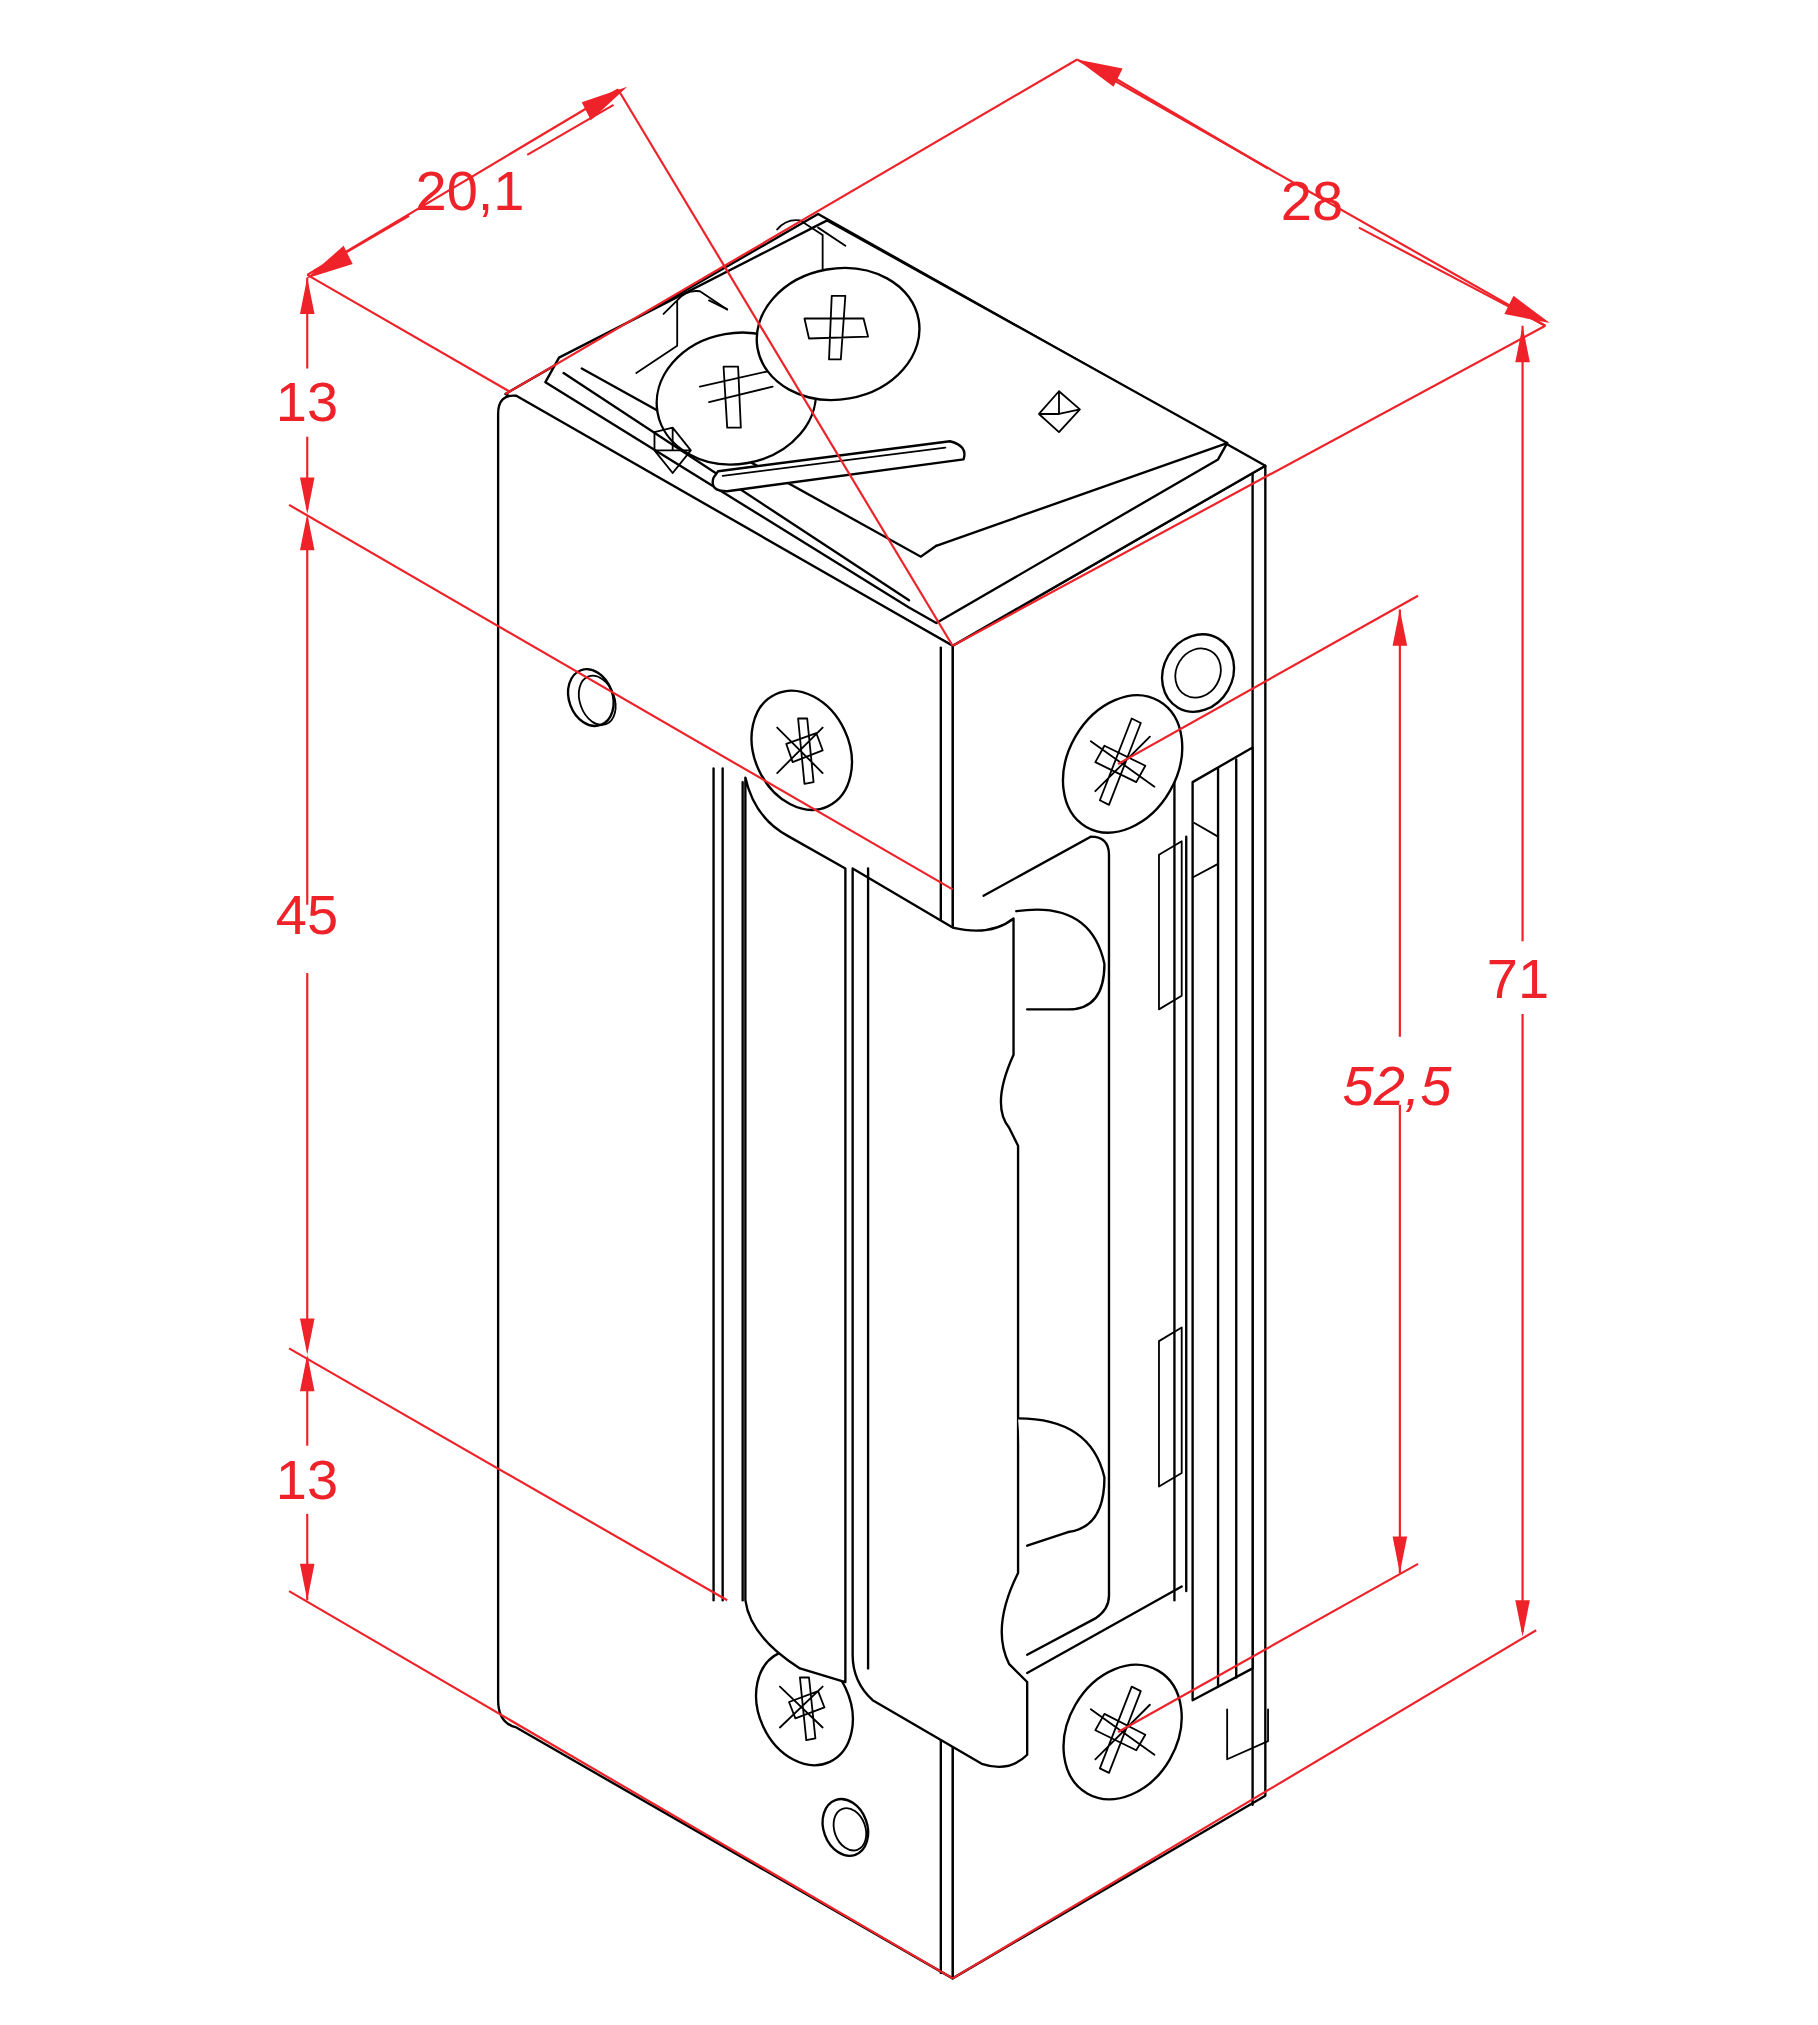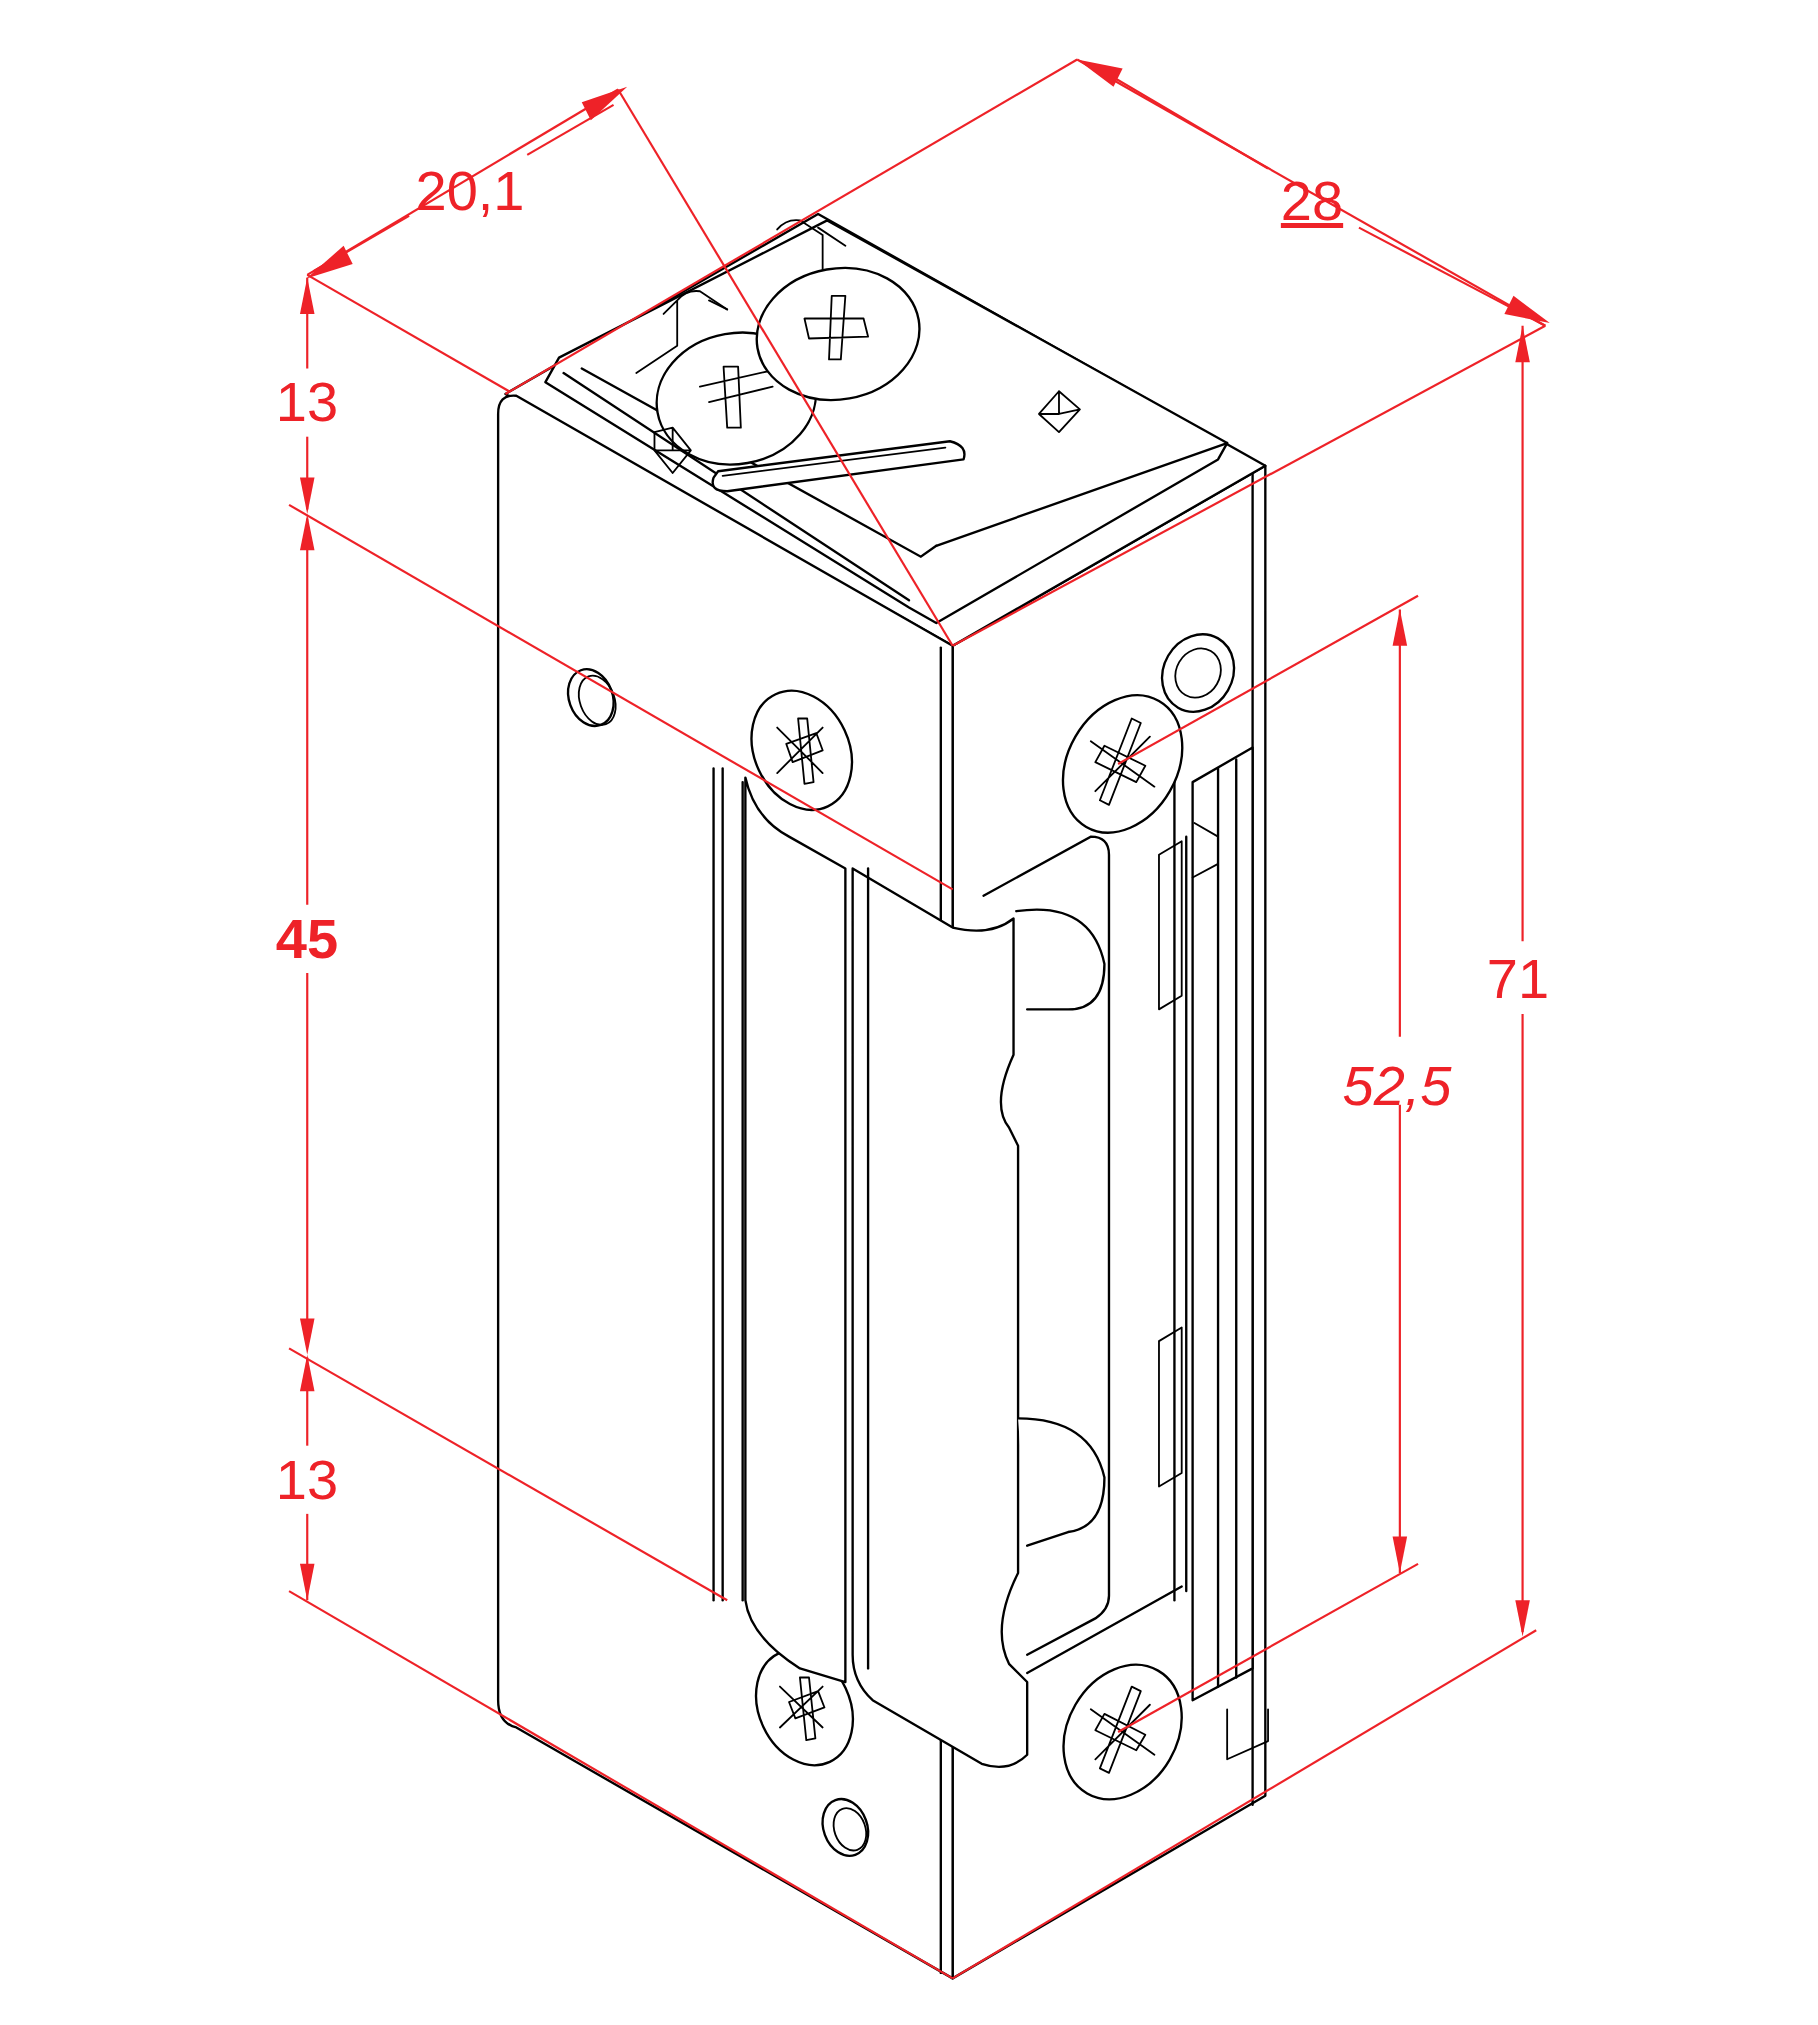--- a/index.html
+++ b/index.html
@@ -170,7 +170,7 @@
 </svg>
 
 <div class="dim-label" style="left:470px; top:191px;">20,1</div>
-<div class="dim-label" style="left:1312px; top:201px;text-decoration:underline;">28</div>
+<div class="dim-label" style="left:1312px; top:201px;">28</div>
 <div class="dim-label" style="left:307px; top:402px;">13</div>
 <div class="dim-label" style="left:307px; top:939px;font-weight:bold;">45</div>
 <div class="dim-label" style="left:307px; top:1480px;">13</div>

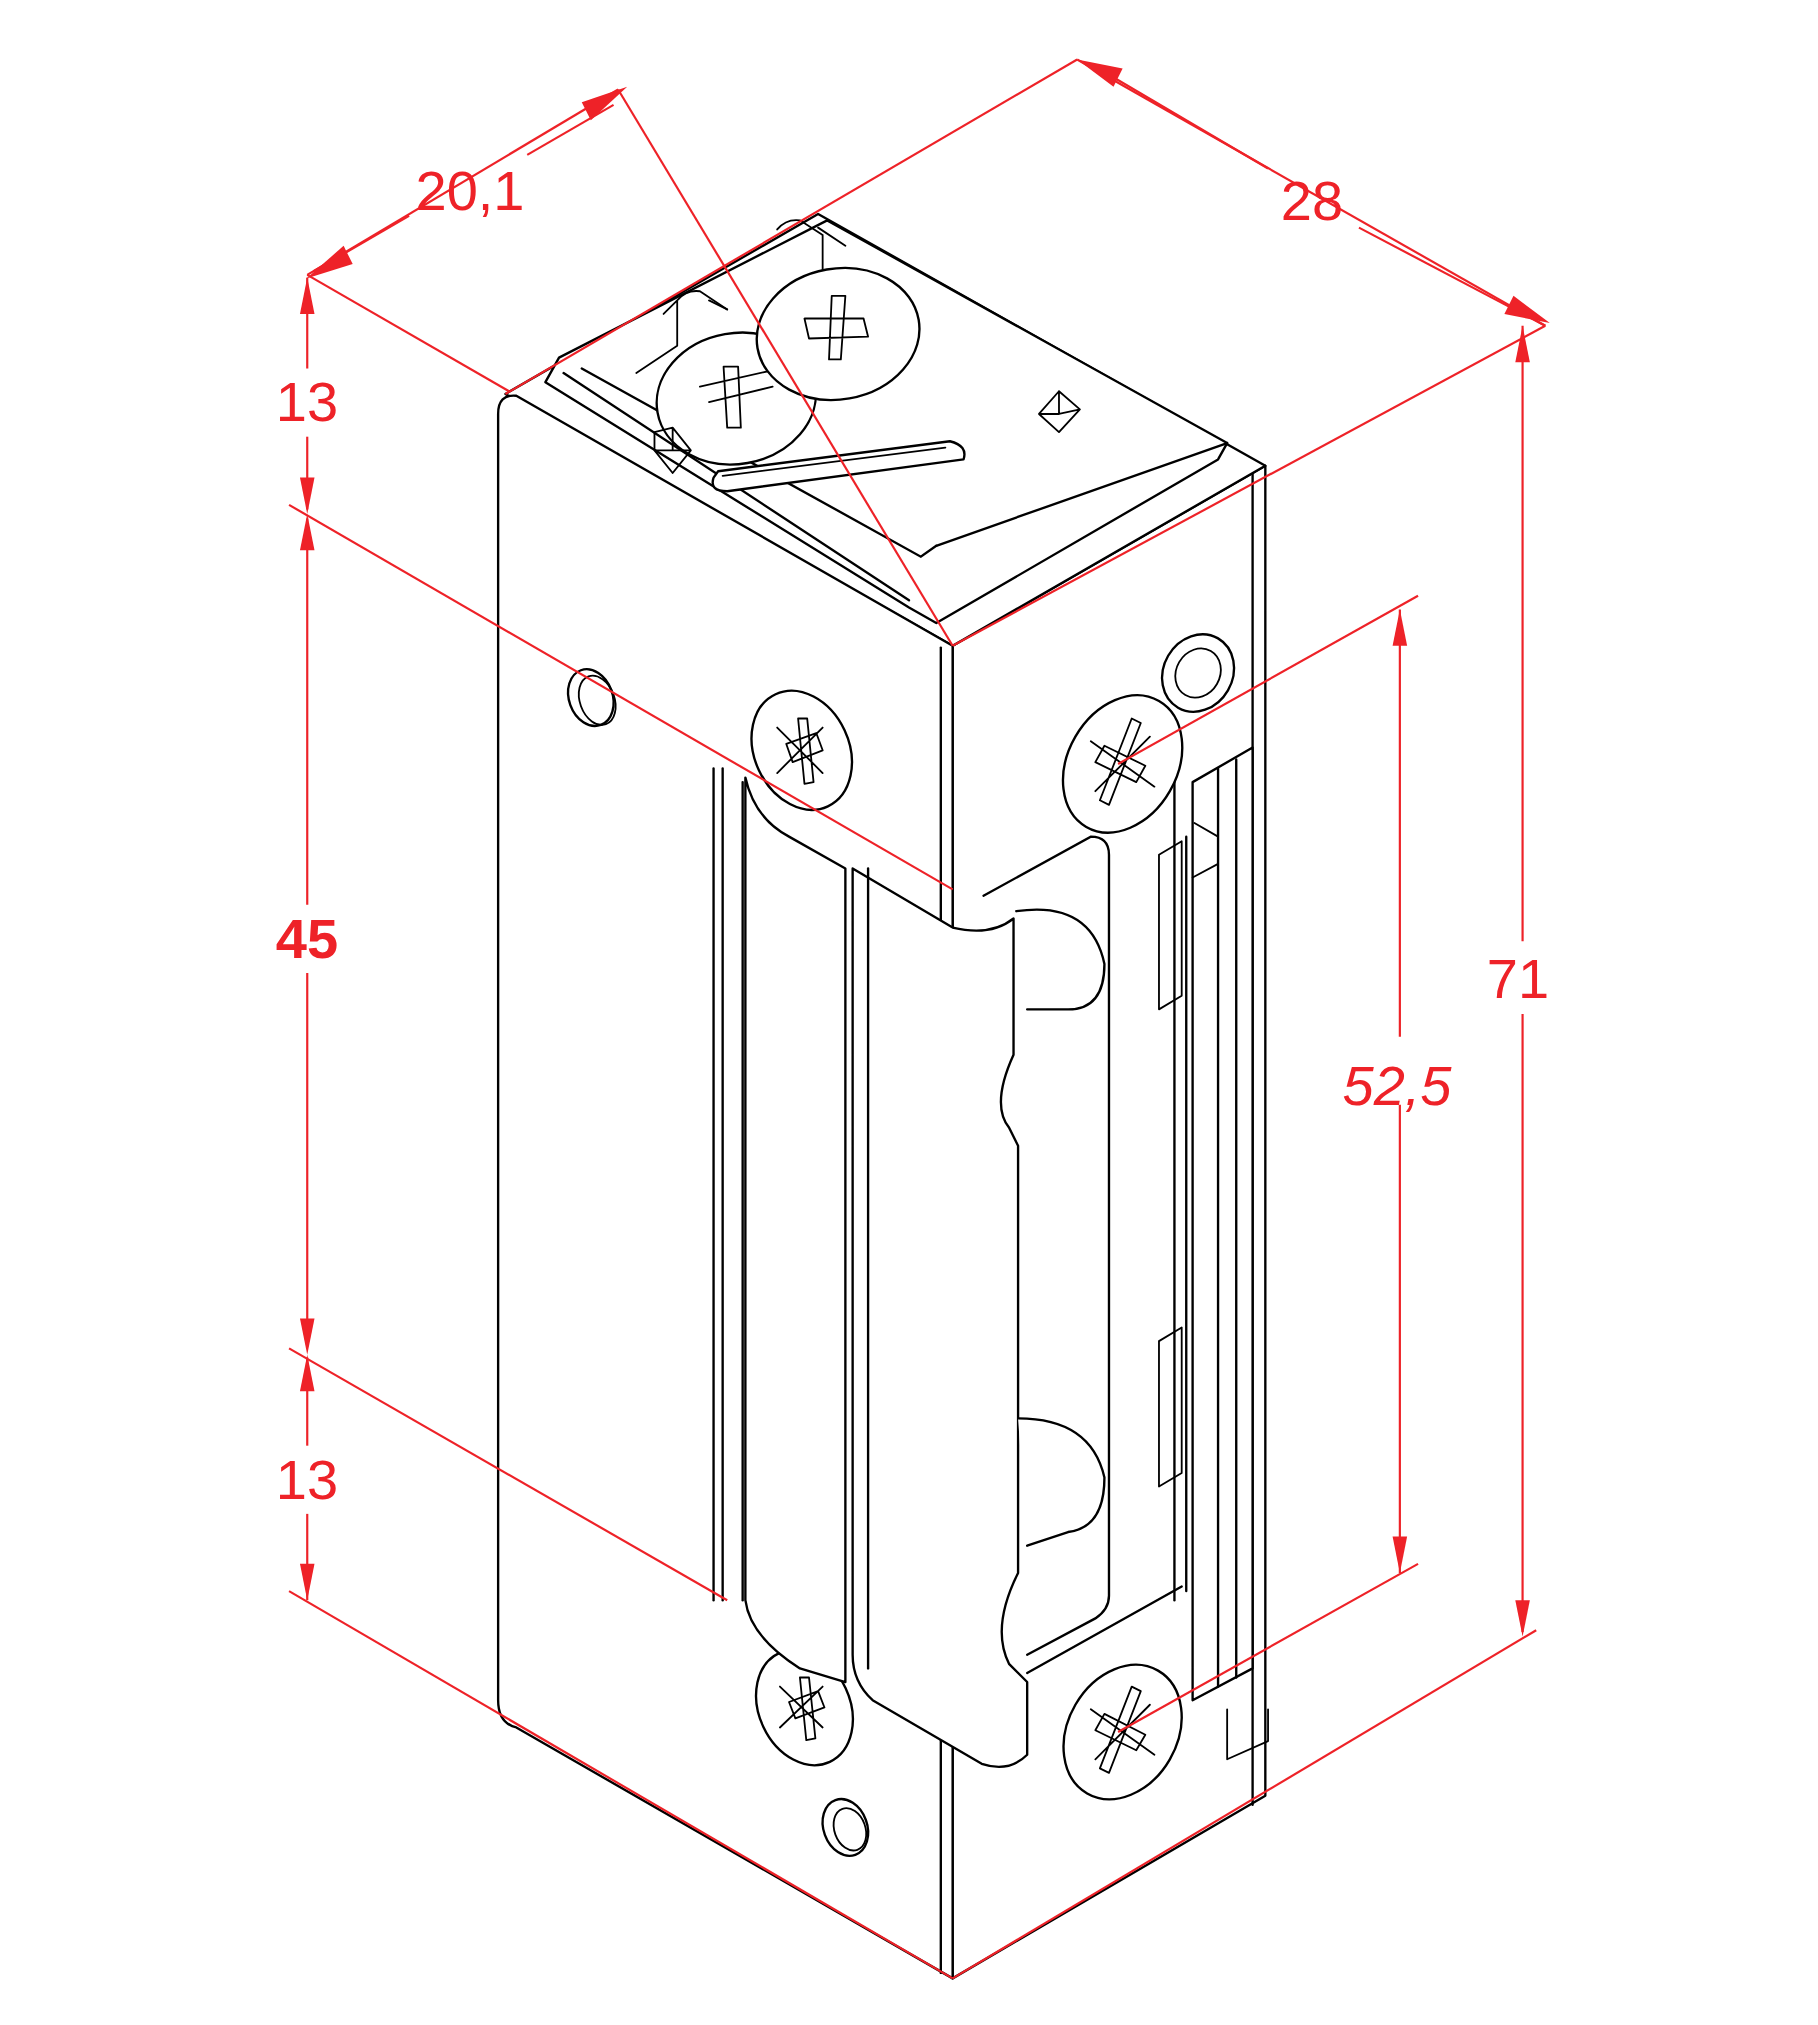--- a/index.html
+++ b/index.html
@@ -172,7 +172,7 @@
 <div class="dim-label" style="left:470px; top:191px;">20,1</div>
 <div class="dim-label" style="left:1312px; top:201px;">28</div>
 <div class="dim-label" style="left:307px; top:402px;">13</div>
-<div class="dim-label" style="left:307px; top:939px;font-weight:bold;">45</div>
+<div class="dim-label" style="left:307px; top:915px;">45</div>
 <div class="dim-label" style="left:307px; top:1480px;">13</div>
 <div class="dim-label" style="left:1397px; top:1086px;font-style:italic;">52,5</div>
 <div class="dim-label" style="left:1518px; top:979px;">71</div>

